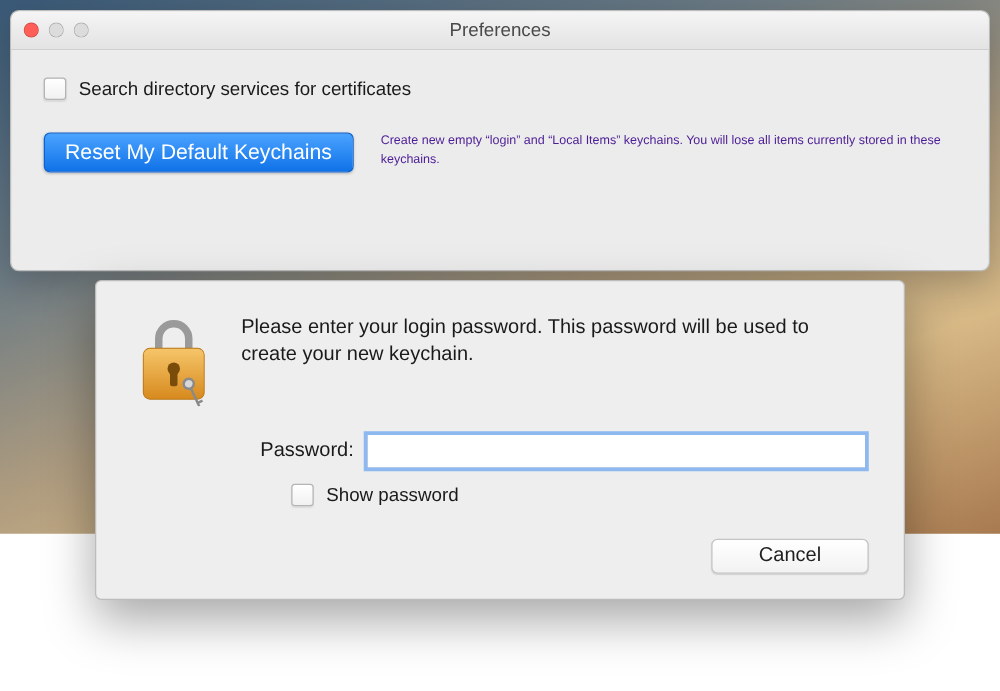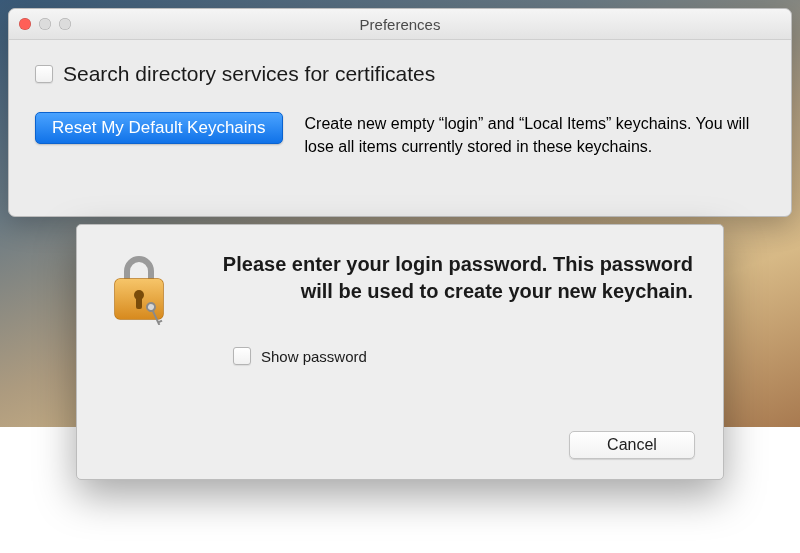--- a/index.html
+++ b/index.html
@@ -26,7 +26,7 @@
   .checkbox-row{display:flex;align-items:center;gap:10px;margin-bottom:26px;}
   .mac-checkbox{width:16px;height:16px;border:1px solid #b4b4b4;border-radius:3px;
     background:linear-gradient(#ffffff,#f1f1f1);box-shadow:0 1px 1px rgba(0,0,0,.08);}
-  .checkbox-label{font-size:21px;text-align:right;}
+  .checkbox-label{font-size:15px;text-align:right;}
   .action-row{display:flex;align-items:flex-start;gap:22px;margin-top:23px;}
   .reset-btn{padding:5px 16px;font-size:17px;color:#fff;border-radius:5px;
     background:linear-gradient(#4aa3ff,#1072e8);border:1px solid #0b63cf;

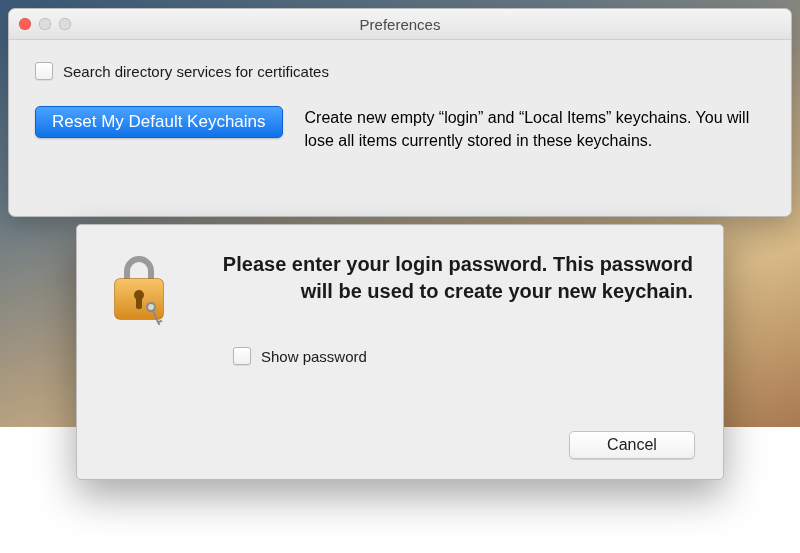--- a/index.html
+++ b/index.html
@@ -31,7 +31,7 @@
   .reset-btn{padding:5px 16px;font-size:17px;color:#fff;border-radius:5px;
     background:linear-gradient(#4aa3ff,#1072e8);border:1px solid #0b63cf;
     box-shadow:0 1px 2px rgba(0,0,0,.2);white-space:nowrap;cursor:pointer;}
-  .reset-desc{font-size:16px;line-height:1.45;color:#000000;}
+  .reset-desc{font-size:10px;line-height:1.45;color:#4c1d95;}
   
   .sheet{position:absolute;left:76px;top:224px;width:648px;height:256px;
     background:#eeeeee;border:1px solid #bcbcbc;border-radius:5px;

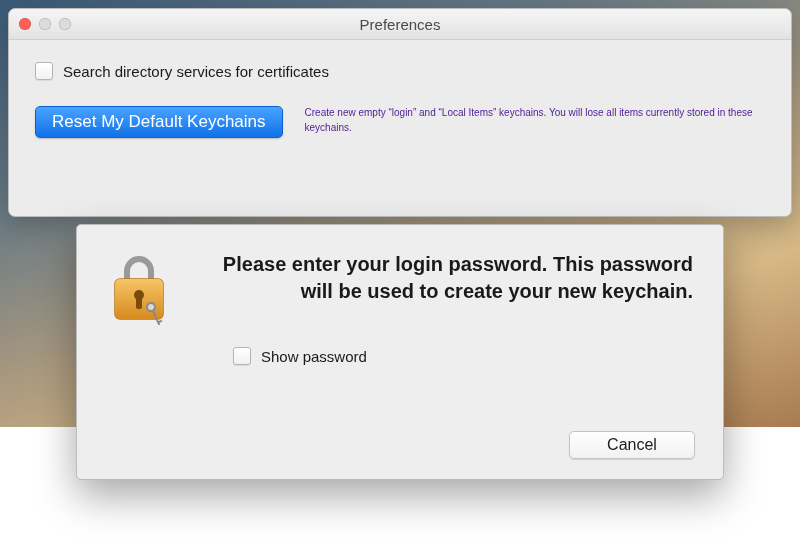--- a/index.html
+++ b/index.html
@@ -39,7 +39,7 @@
     box-sizing:border-box;}
   .sheet-top{display:flex;gap:22px;align-items:flex-start;}
   .lock-icon svg{width:64px;height:74px;display:block;}
-  .prompt{font-size:20px;font-weight:700;line-height:1.35;flex:1;text-align:right;}
+  .prompt{font-size:16px;font-weight:400;line-height:1.35;flex:1;}
   .form-area{margin-left:86px;margin-top:22px;}
   .field-row{display:flex;align-items:center;gap:10px;}
   .field-label{font-size:16px;min-width:90px;text-align:right;}

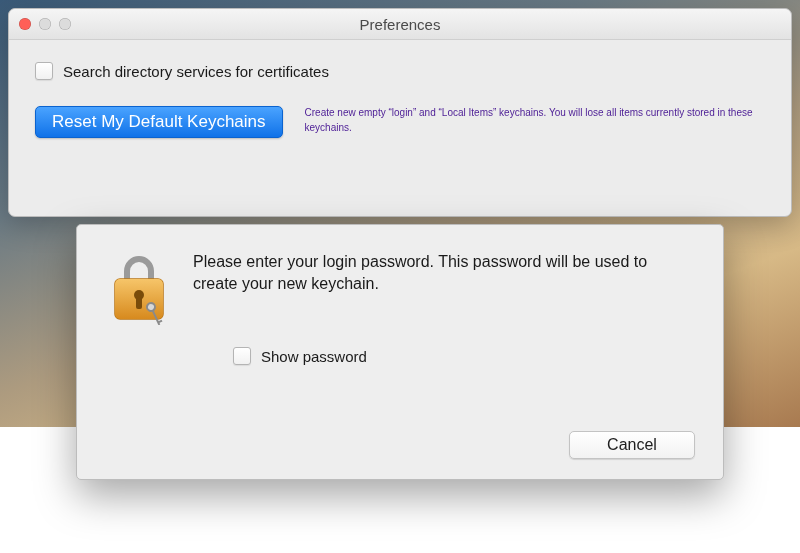--- a/index.html
+++ b/index.html
@@ -107,6 +107,10 @@
     </div>
 
     <div class="form-area">
+      <div class="field-row">
+        <span class="field-label">Password:</span>
+        <input type="password" class="password-input" value="" style="">
+      </div>
       <div class="show-row">
         <span class="mac-checkbox"></span>
         <span>Show password</span>

